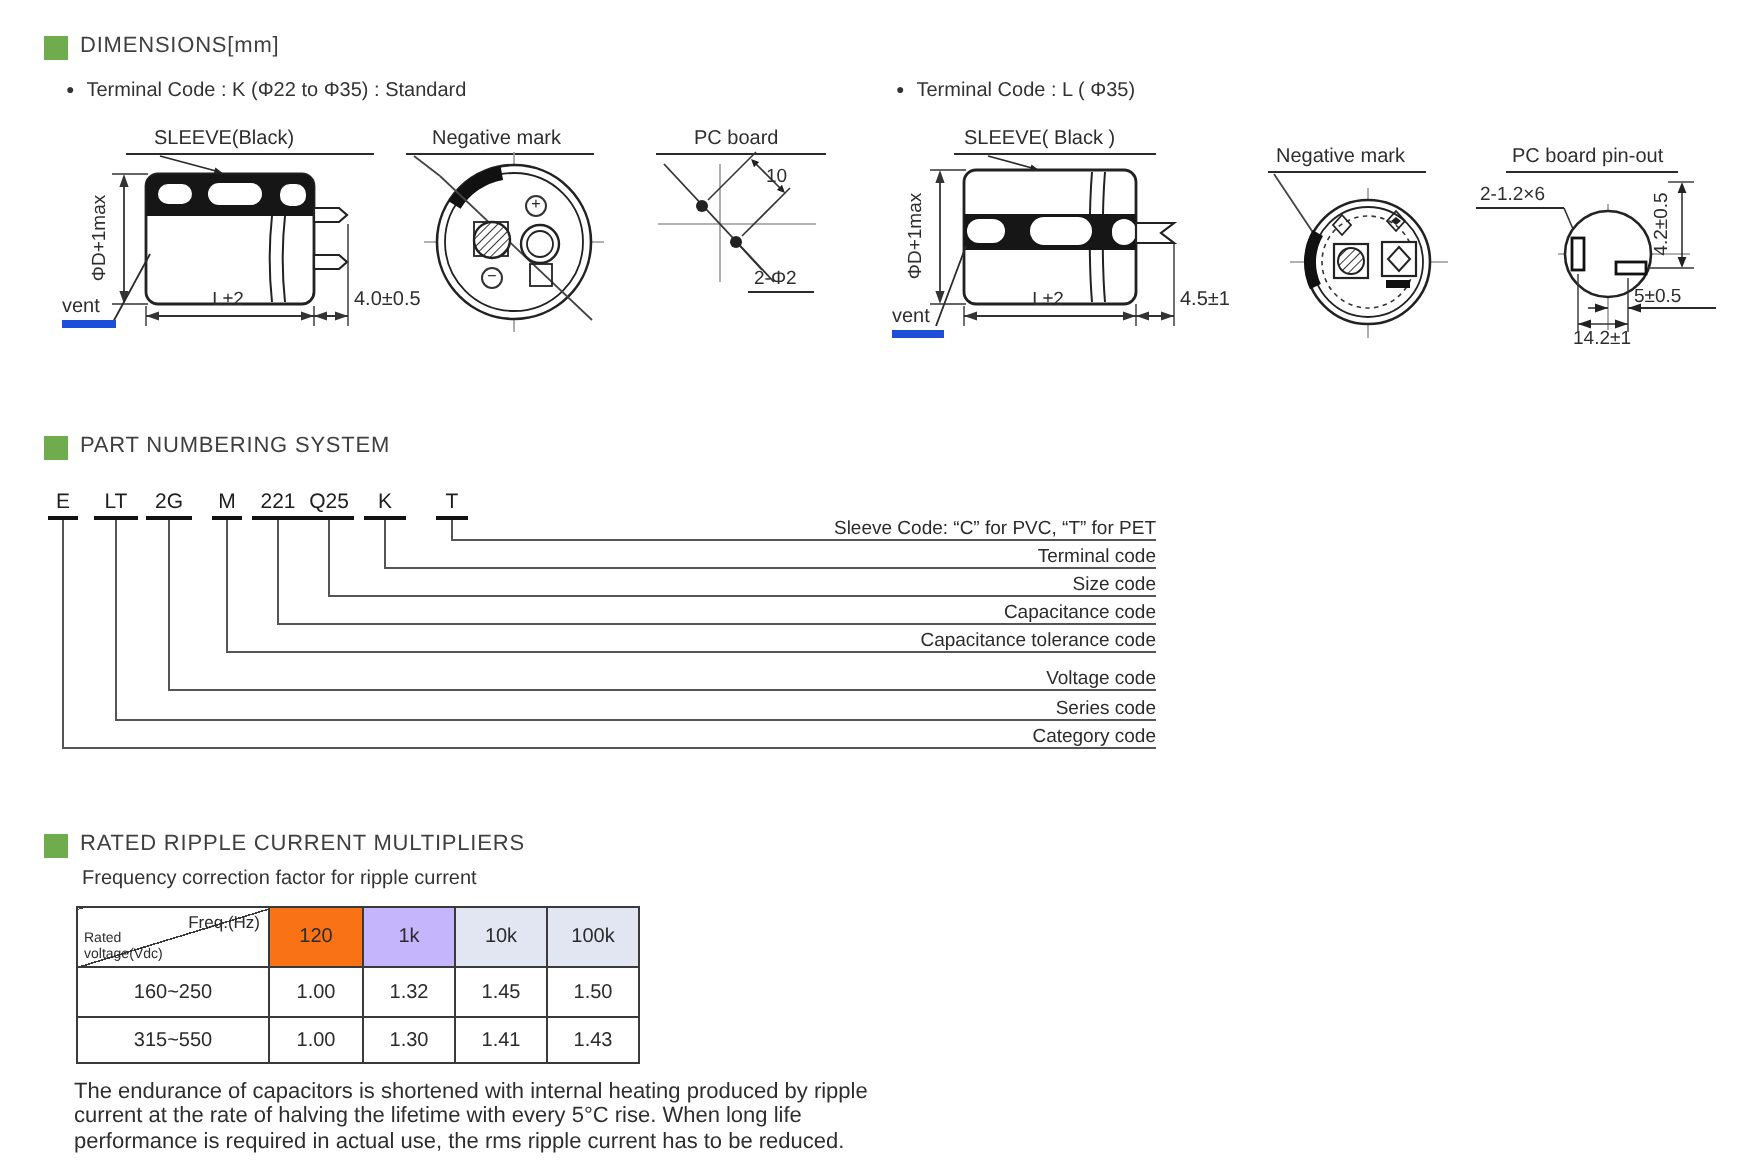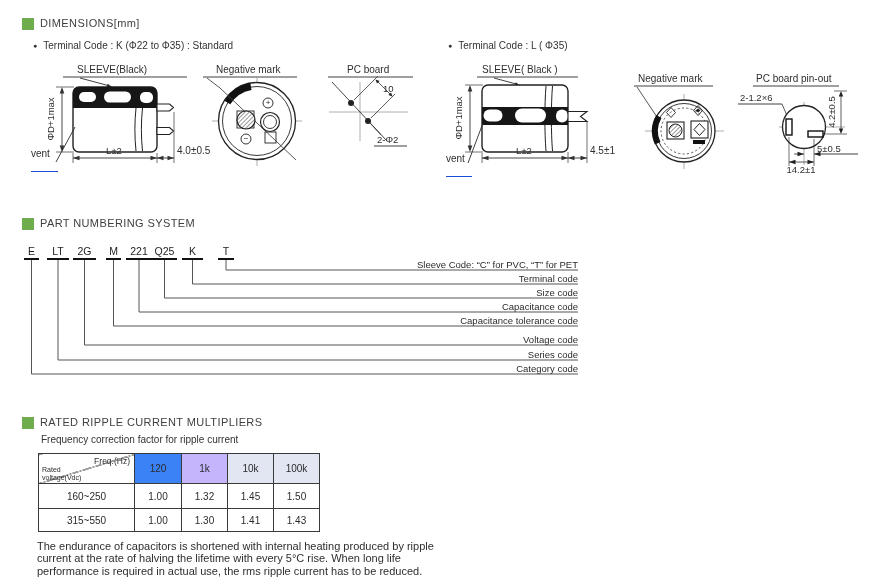--- a/index.html
+++ b/index.html
@@ -17,7 +17,7 @@
   .ctrx{transform:translateX(-50%);}
   .vmid{transform:translate(0,-50%);}
   .rot{transform:translate(-50%,-50%) rotate(-90deg);white-space:nowrap;}
-  .underlined{border-bottom:1px solid #1d4ed8;padding-bottom:12px;}
+  .underlined{border-bottom:4px solid #1d4ed8;padding-bottom:1px;}
   .pol{width:9px;height:9px;border:1px solid #333;border-radius:50%;font-size:8px;line-height:8px;
        text-align:center;background:#fff;transform:translate(-50%,-50%);color:#222;}
   .code{font-size:10.5px;color:#1e1e1e;text-align:center;border-bottom:2.5px solid #111;

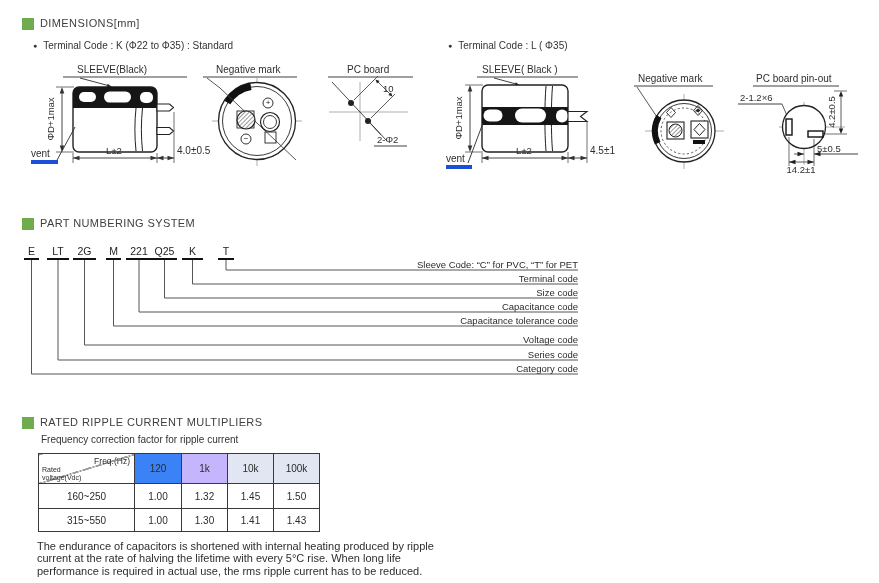--- a/index.html
+++ b/index.html
@@ -269,7 +269,7 @@
           <span>voltage(Vdc)</span>
         </span>
       </td>
-      <td style="width:46px;background:#3b82f6">120</td>
+      <td style="width:46px;background:#f97316">120</td>
       <td style="width:45px;background:#c4b5fd">1k</td>
       <td style="width:45px;background:#e2e6f3">10k</td>
       <td style="width:45px;background:#e2e6f3">100k</td>

